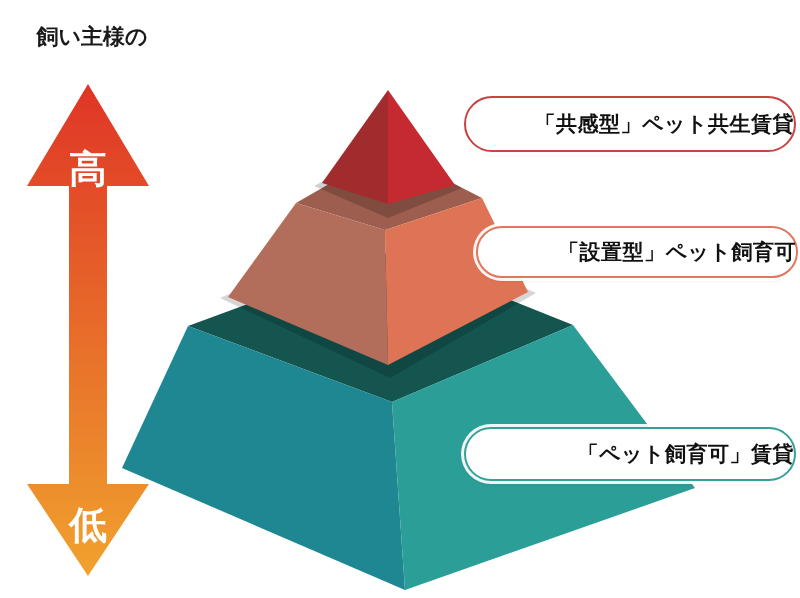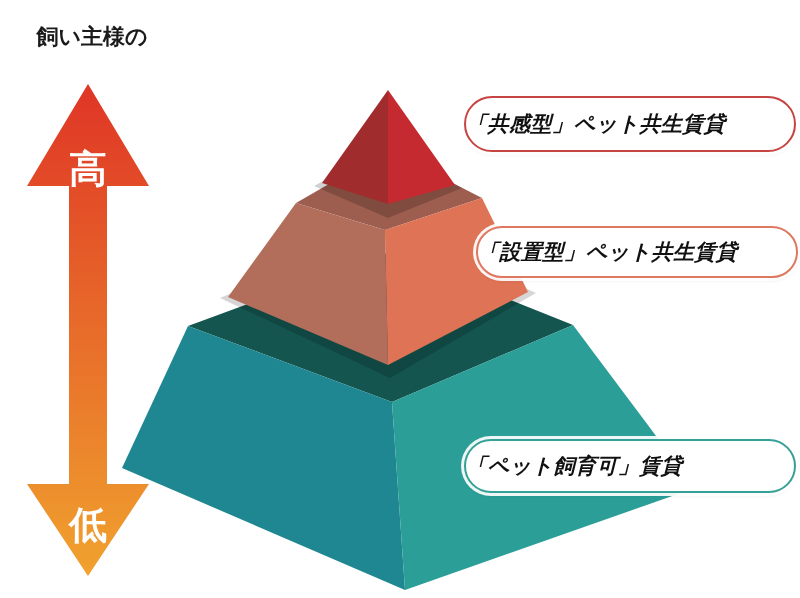--- a/index.html
+++ b/index.html
@@ -40,7 +40,7 @@
     border-radius: 999px;
     display: flex;
     align-items: center;
-    justify-content: flex-start;
+    justify-content: flex-end;
     font-size: 21px;
     font-weight: bold;
     color: #111111;
@@ -48,7 +48,6 @@
     z-index: 5;
     box-shadow: 0 0 0 3px rgba(255,255,255,0.92), 0 2px 4px rgba(0,0,0,0.12);
     white-space: nowrap;
-    font-style: italic;
   }
   .pill-top    { left: 464px; top: 96px;  width: 328px; height: 52px; }
   .pill-middle { left: 476px; top: 226px; width: 318px; height: 48px; }

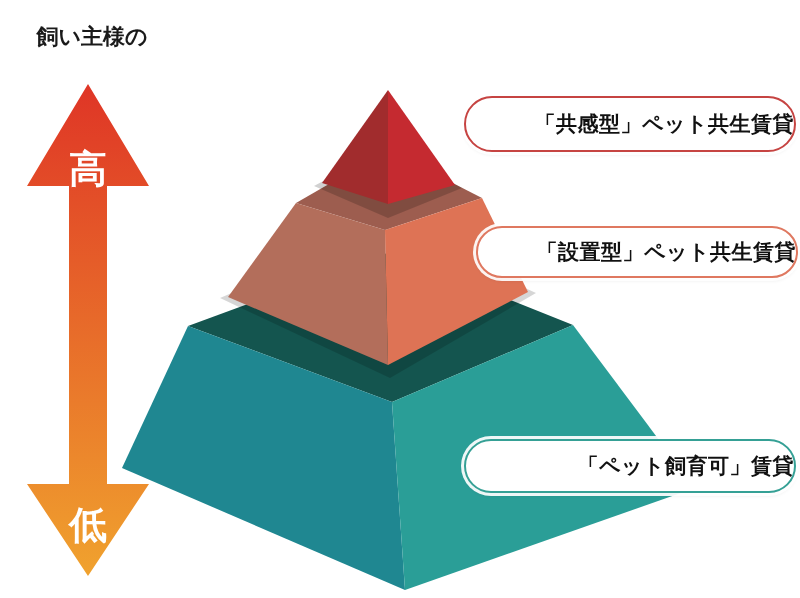--- a/index.html
+++ b/index.html
@@ -94,7 +94,7 @@
     <span>「共感型」ペット共生賃貸</span>
   </div>
   <div class="pill pill-middle" style="border-color: rgb(223, 120, 96);">
-    <span>「設置型」ペット共生賃貸</span>
+    <span>「設置型」ペット飼育可</span>
   </div>
   <div class="pill pill-bottom" style="border-color: rgb(53, 160, 149);">
     <span>「ペット飼育可」賃貸</span>

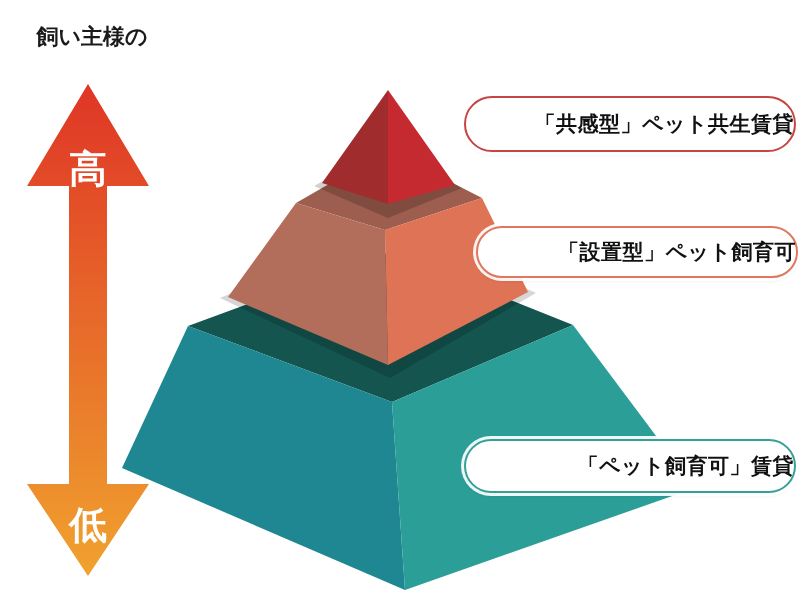--- a/index.html
+++ b/index.html
@@ -51,7 +51,7 @@
   }
   .pill-top    { left: 464px; top: 96px;  width: 328px; height: 52px; }
   .pill-middle { left: 476px; top: 226px; width: 318px; height: 48px; }
-  .pill-bottom { left: 464px; top: 439px; width: 328px; height: 50px; }
+  .pill-bottom { left: 464px; top: 427px; width: 328px; height: 50px; }
 </style>
 </head>
 <body>

